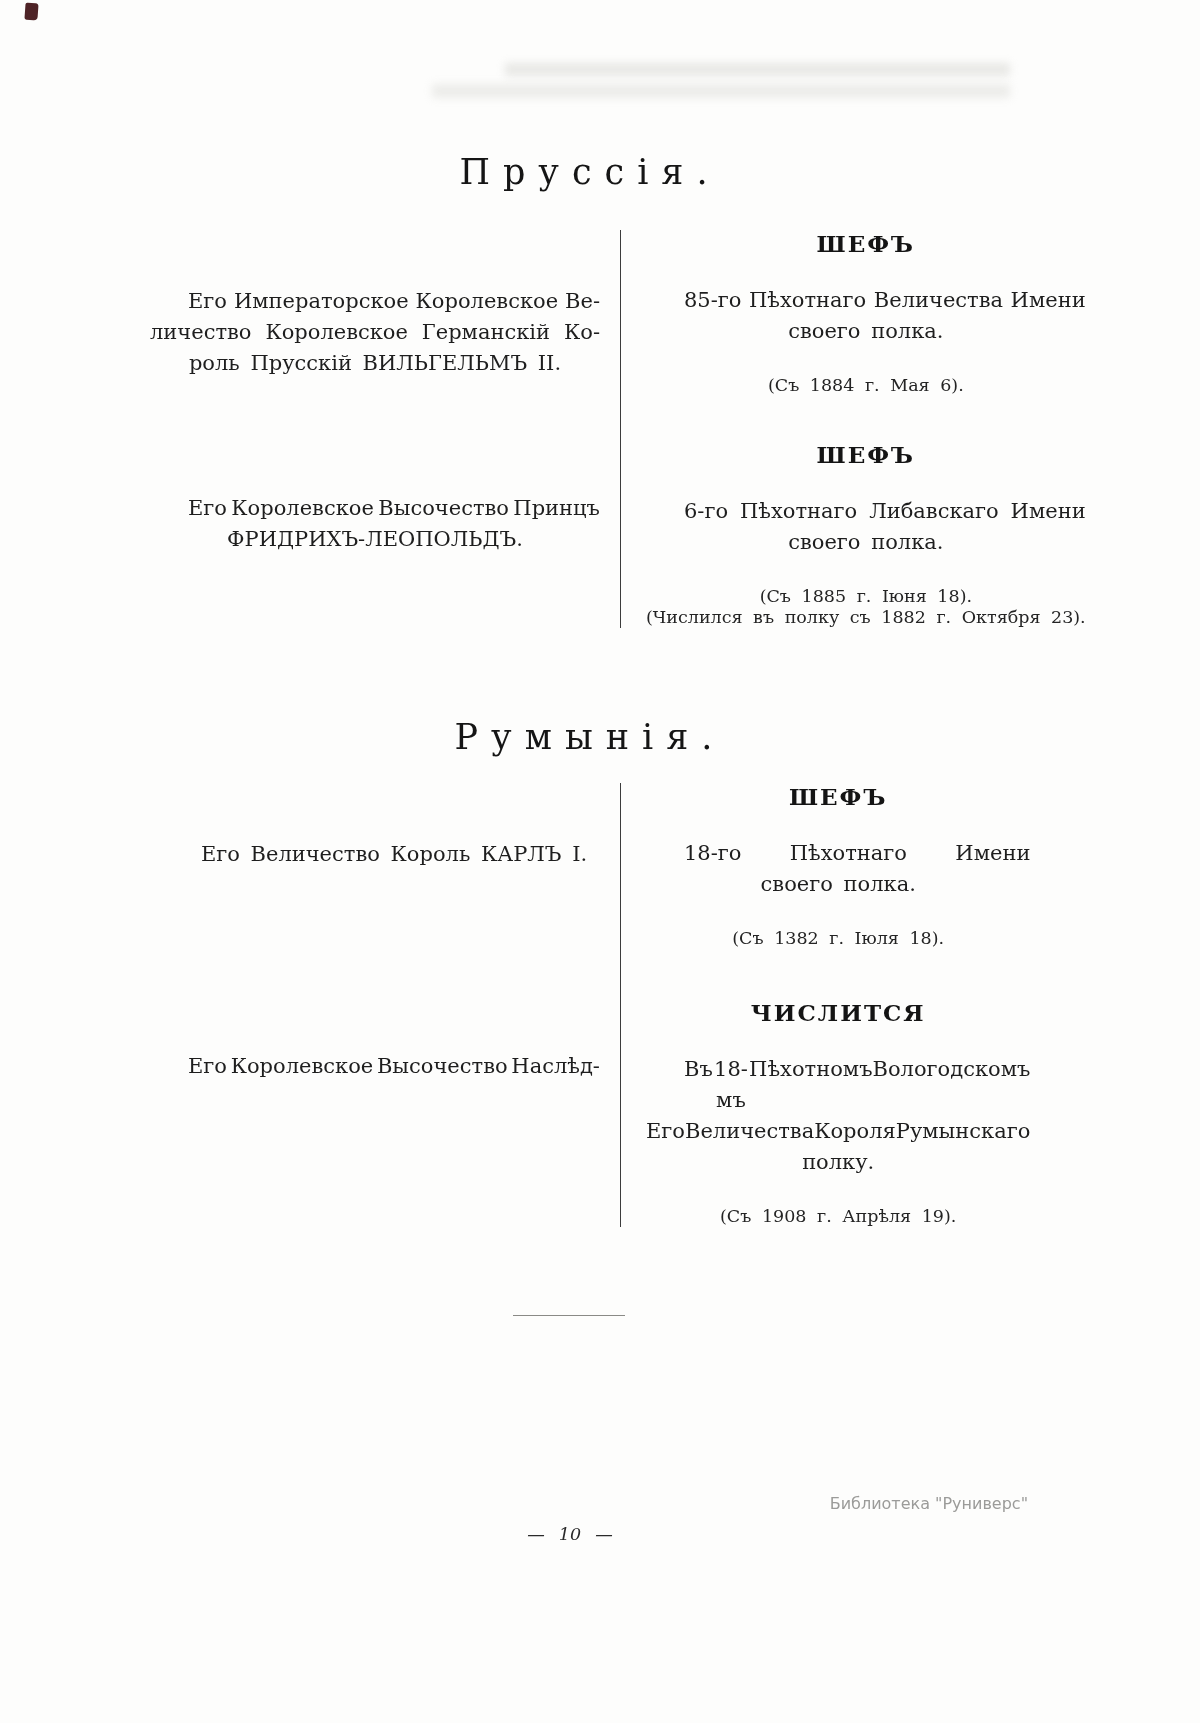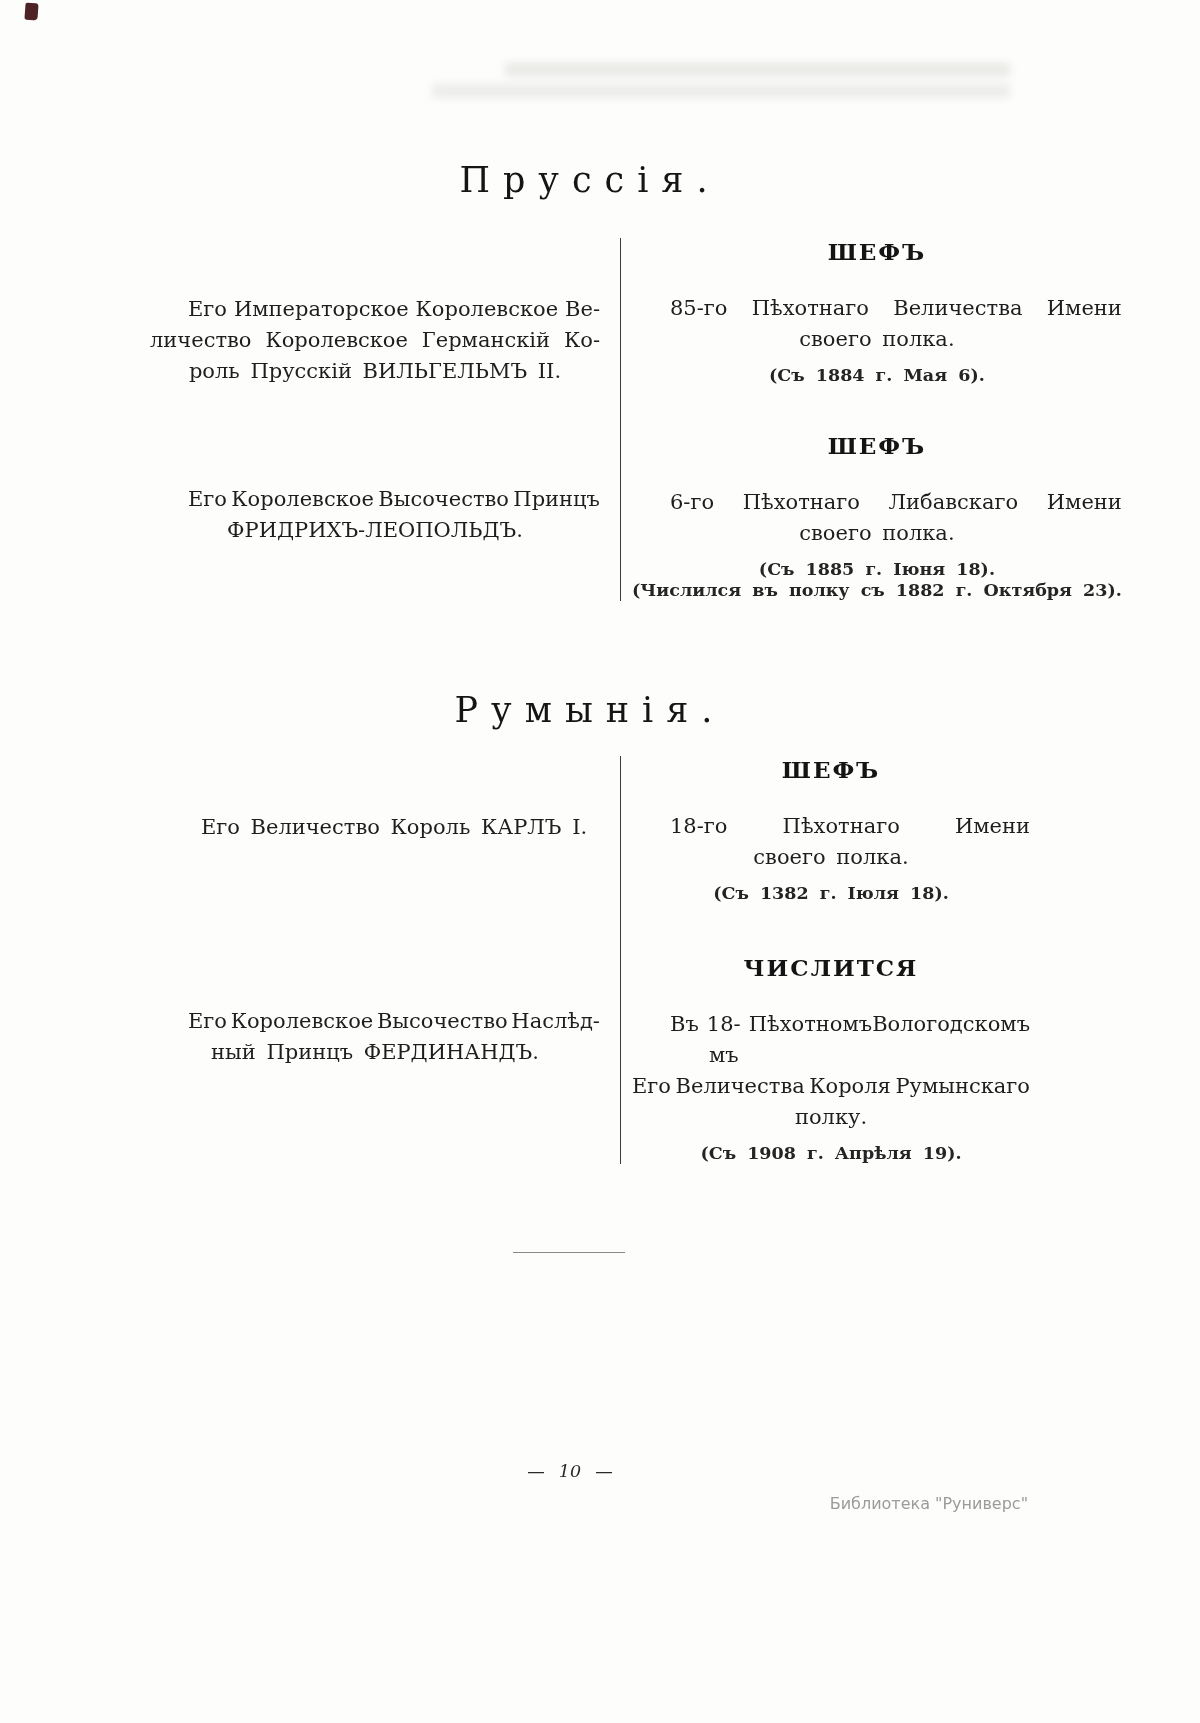--- a/index.html
+++ b/index.html
@@ -22,7 +22,7 @@
   .smudge-a { left:505px; top:63px; width:505px; height:13px; opacity:.38; }
   .smudge-b { left:432px; top:84px; width:578px; height:14px; opacity:.30; }
 
-  .content { position:absolute; left:150px; top:16px; width:880px; }
+  .content { position:absolute; left:150px; top:8px; width:880px; }
 
   .country-title {
     text-align:center;

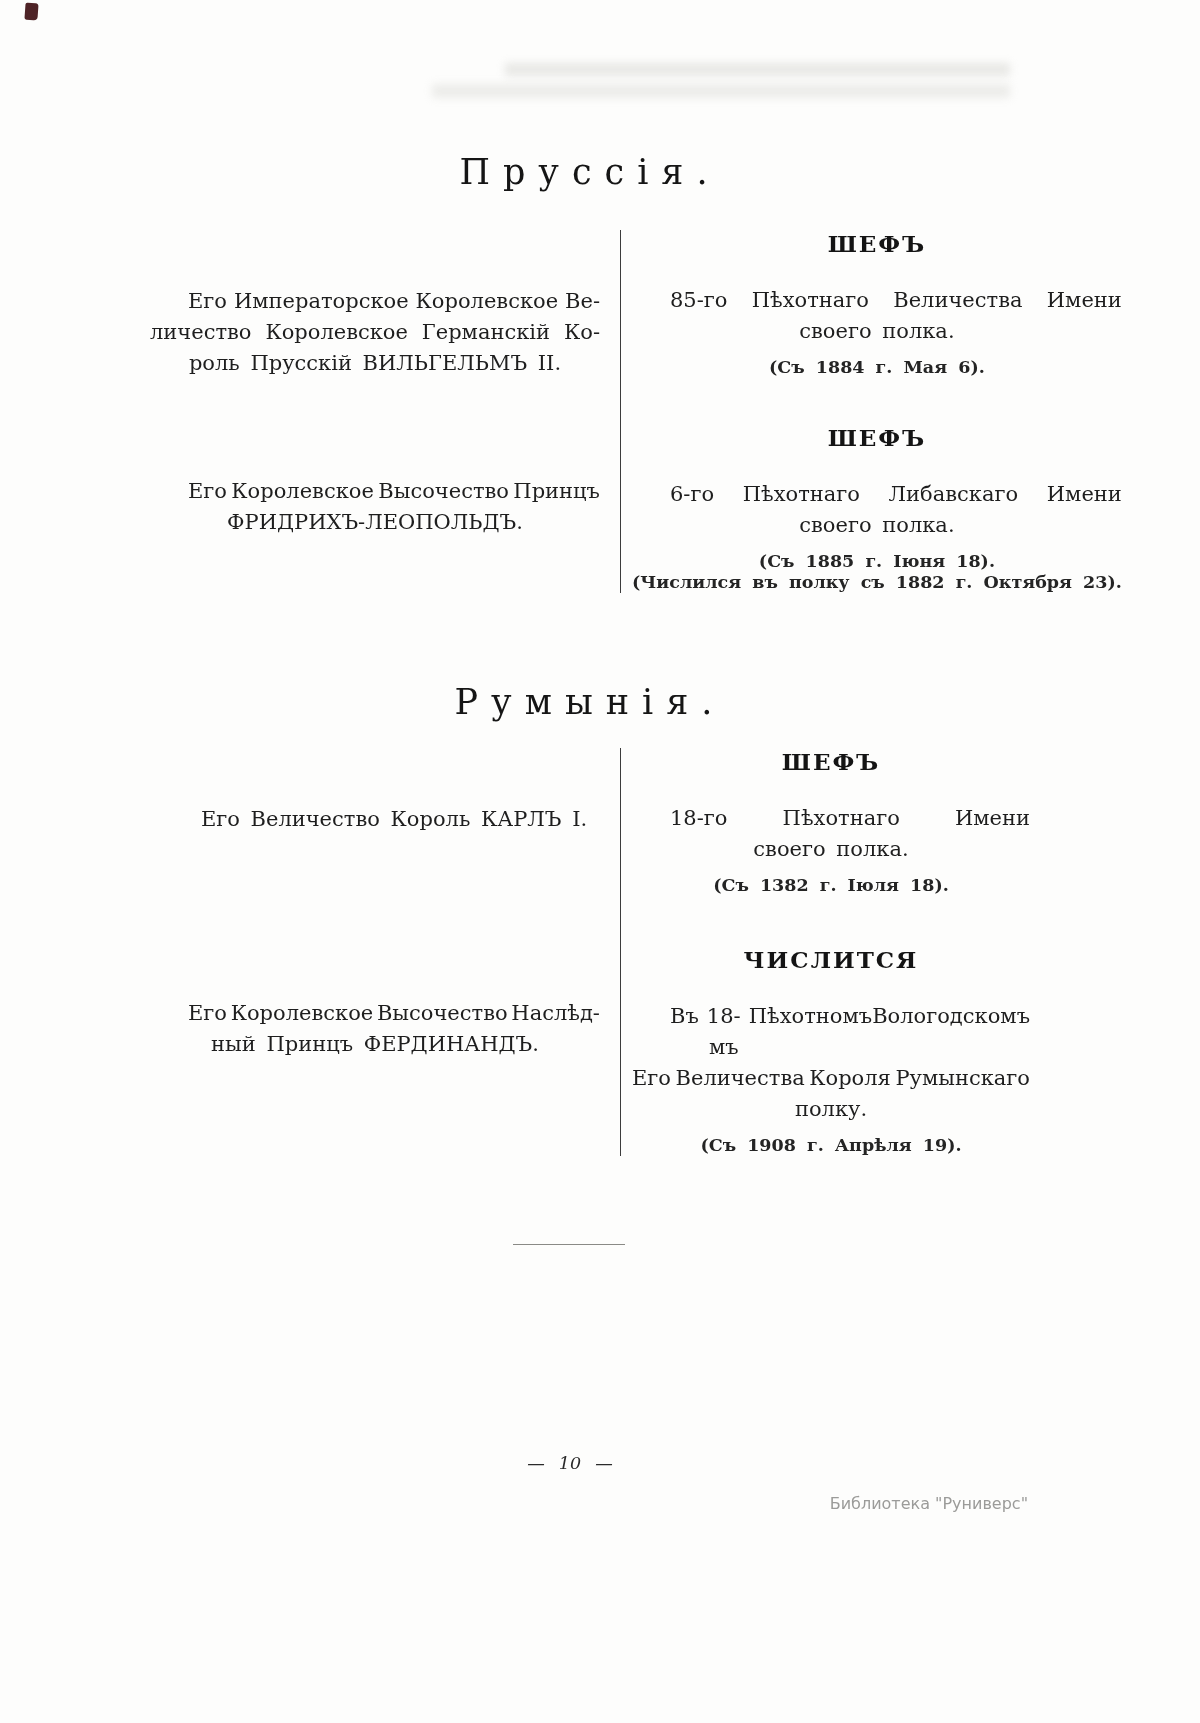--- a/index.html
+++ b/index.html
@@ -46,7 +46,7 @@
   }
   .cell-right {
     border-left:1.6px solid #3c3c3c;
-    padding-left:11px;
+    padding-left:25px;
     font-size:21px;
   }
   .pad-top-a { padding-top:56px; }

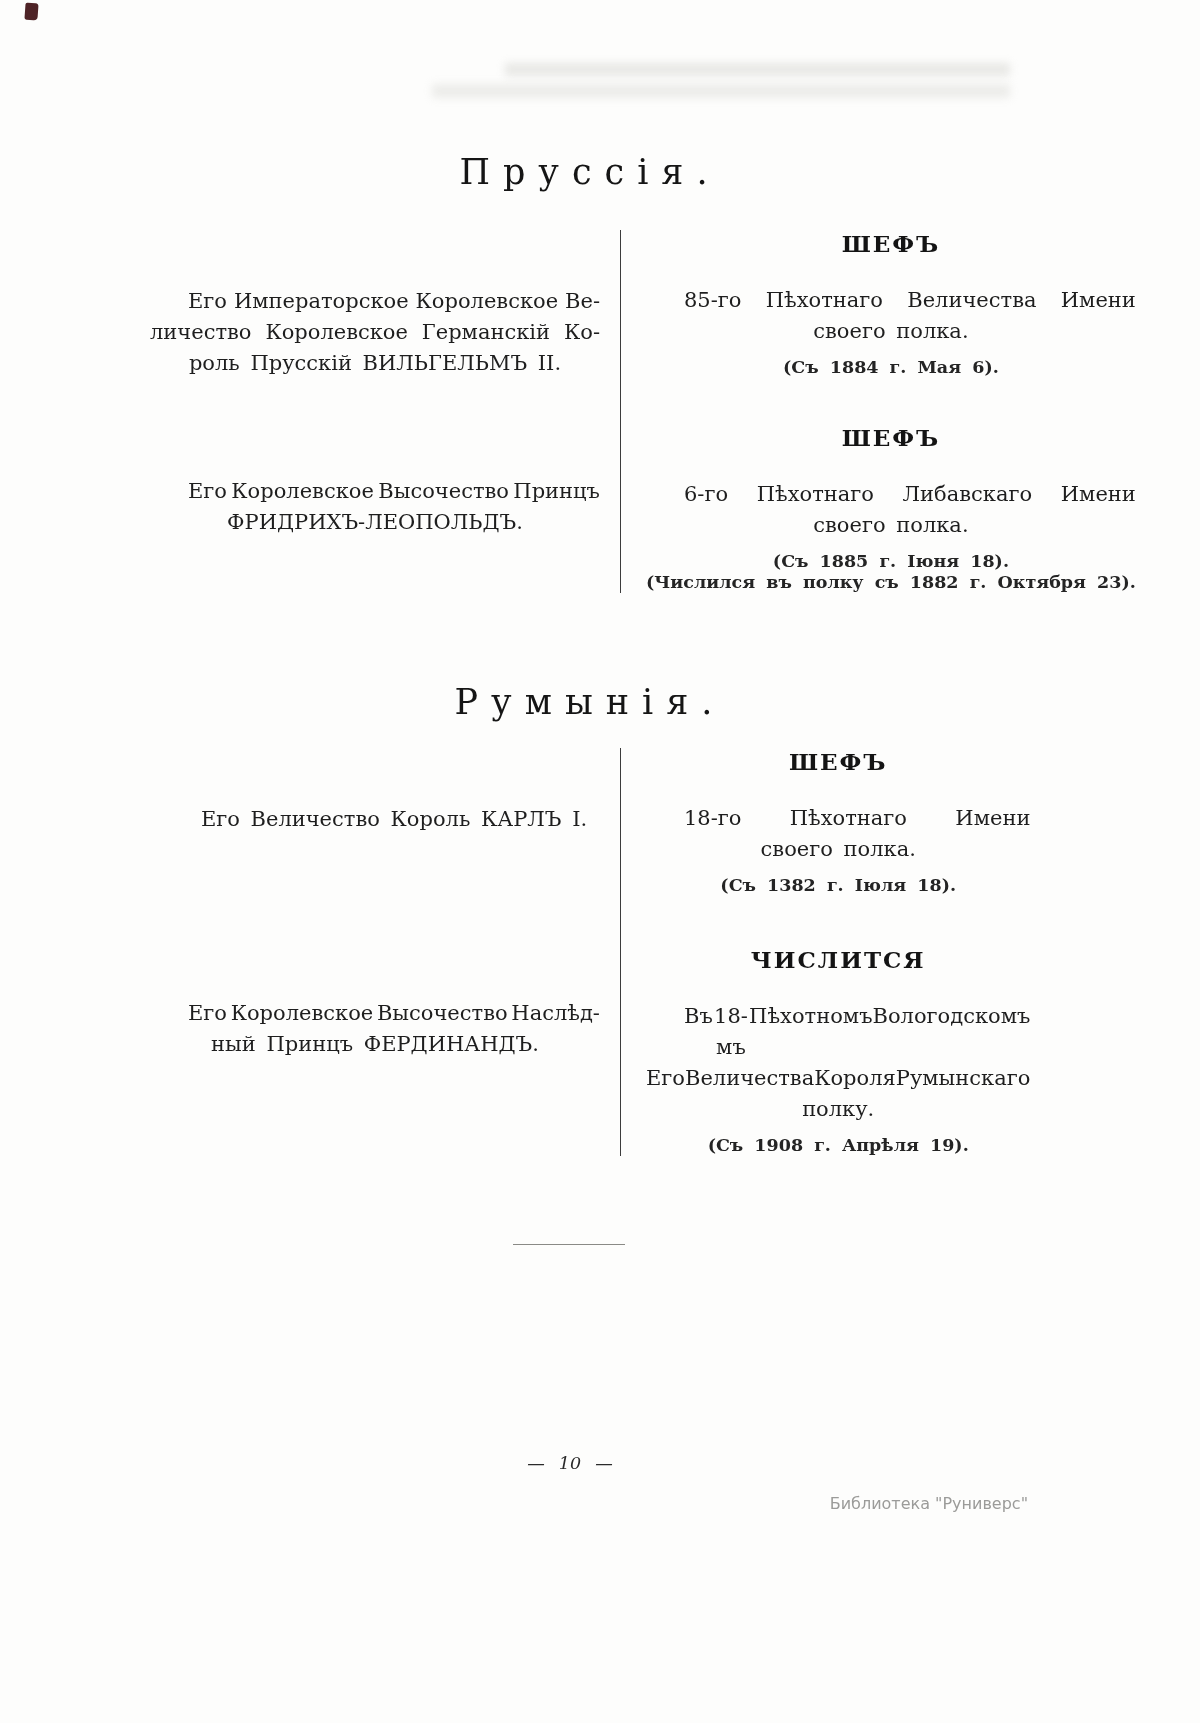--- a/index.html
+++ b/index.html
@@ -65,7 +65,7 @@
   .tline.just { display:flex; justify-content:space-between; white-space:normal; }
   .tline.indent { padding-left:38px; }
 
-  .dates { margin-top:10px;font-weight:bold; }
+  .dates { margin-top:28px; }
   .date-line {
     display:flex; justify-content:center;
     font-size:17.5px; line-height:21px;

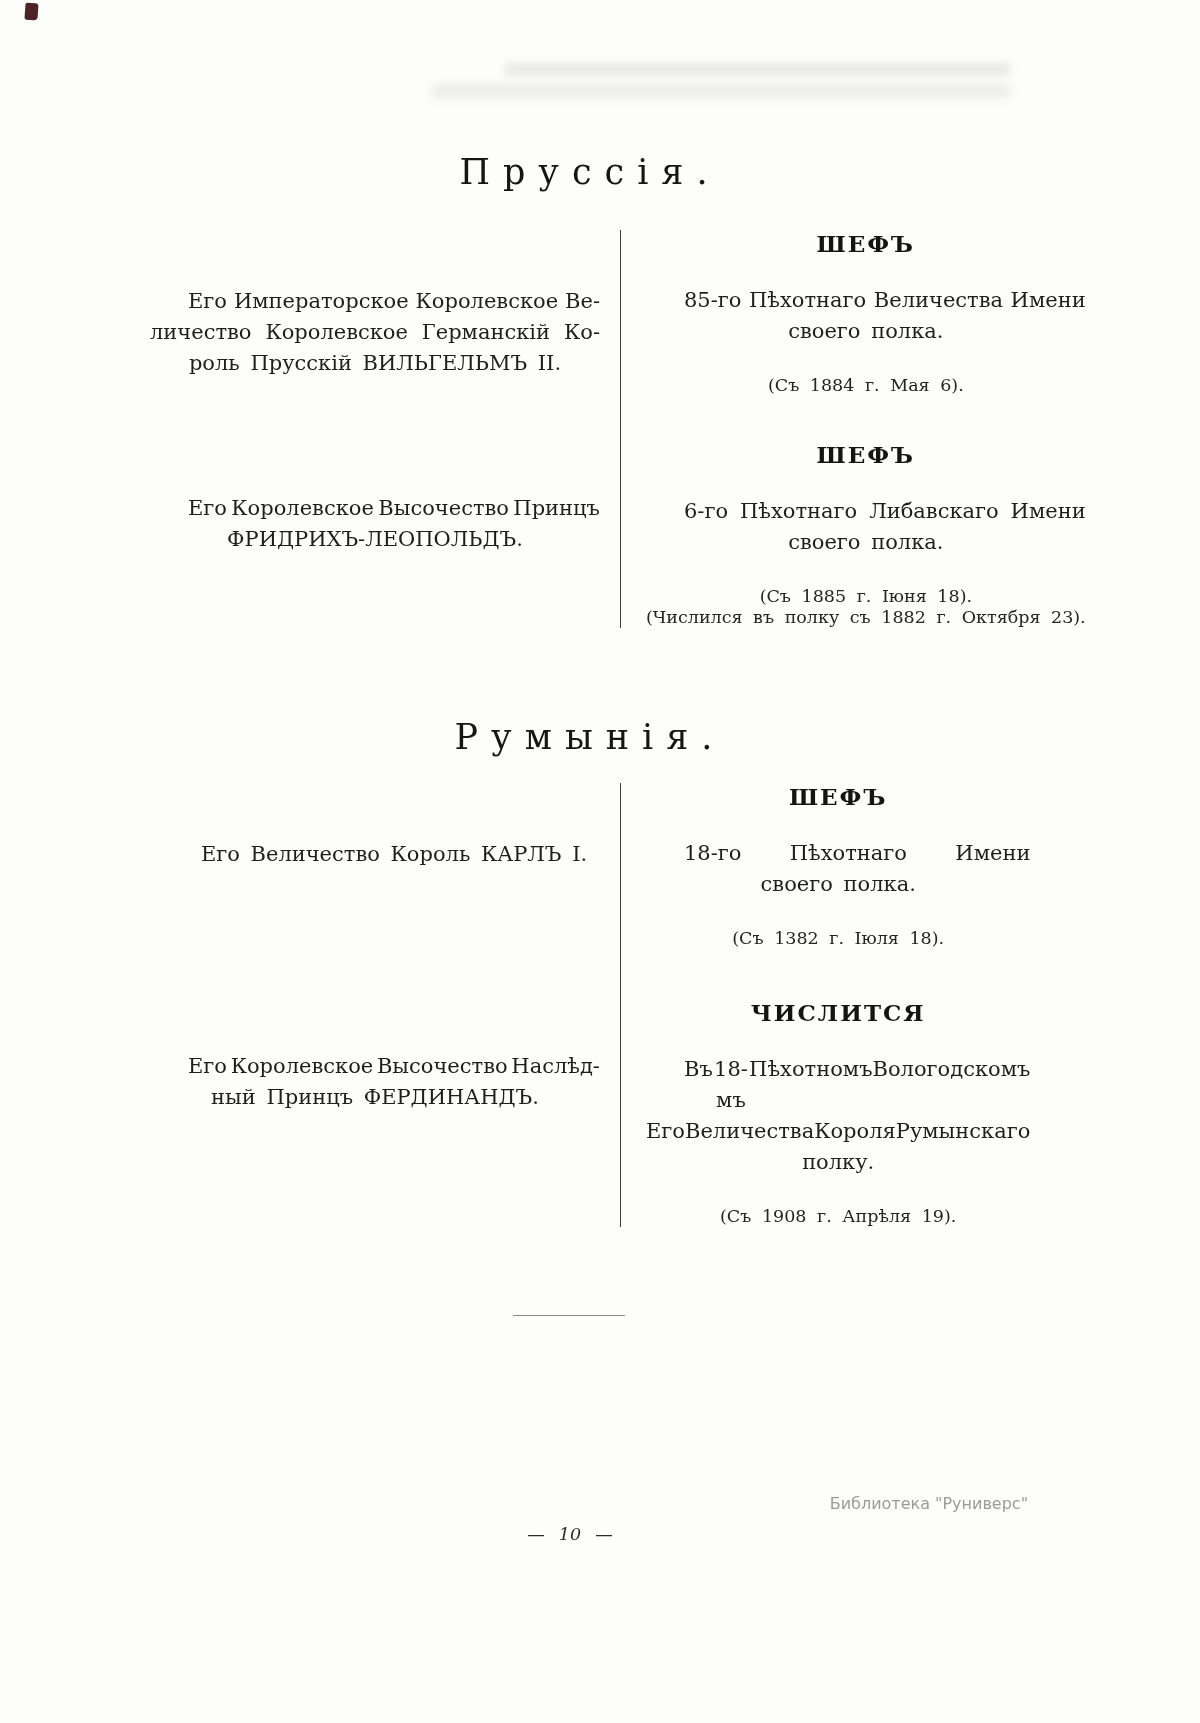--- a/index.html
+++ b/index.html
@@ -207,7 +207,6 @@
               <span>Высочество</span>
               <span>Наслѣд-</span>
             </div>
-            <div class="tline">ный Принцъ ФЕРДИНАНДЪ.</div>
           </div>
       </div>
       <div class="cell-right">

